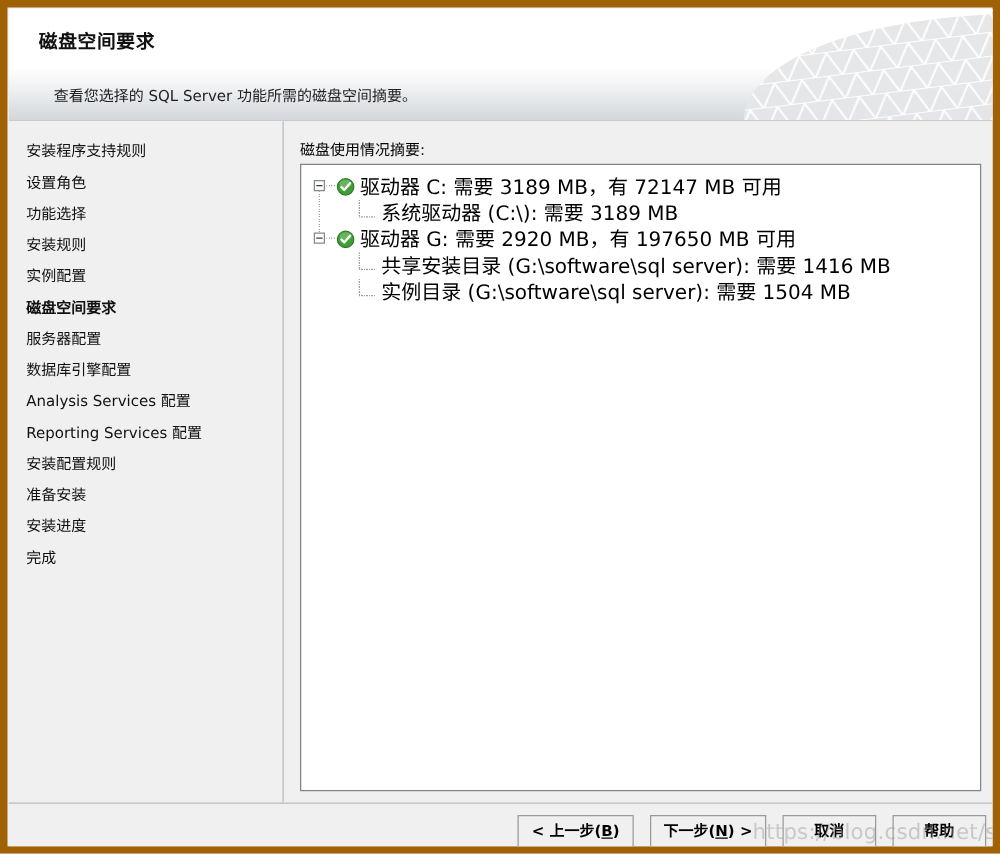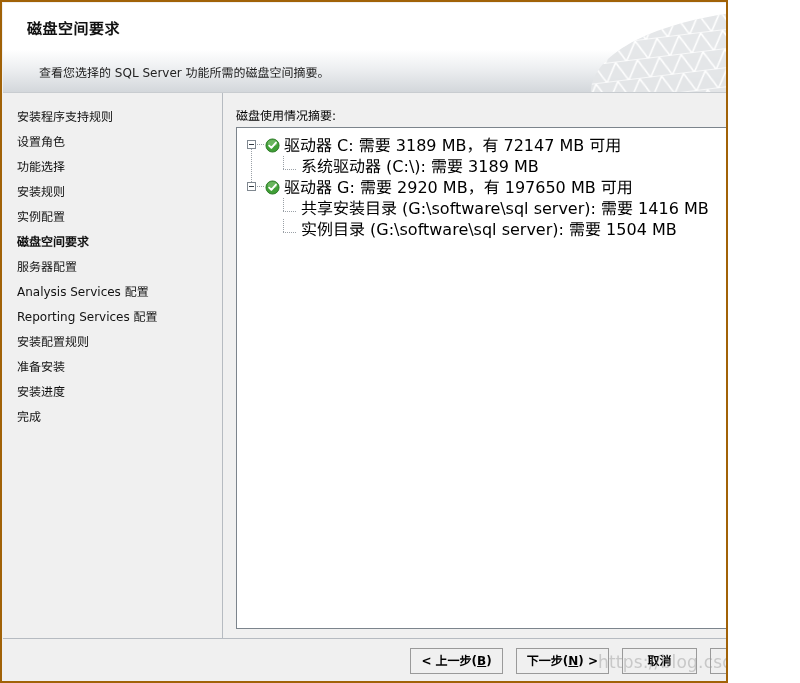--- a/index.html
+++ b/index.html
@@ -22,11 +22,11 @@
   #window {
     position: absolute;
     left: 0; top: 0;
-    width: 728px;
+    width: 800px;
     height: 683px;
     background: #f0f0f0;
     box-sizing: border-box;
-    border: 2px solid #a16207;
+    border: 6px solid #a16207;
     overflow: hidden;
   }
 

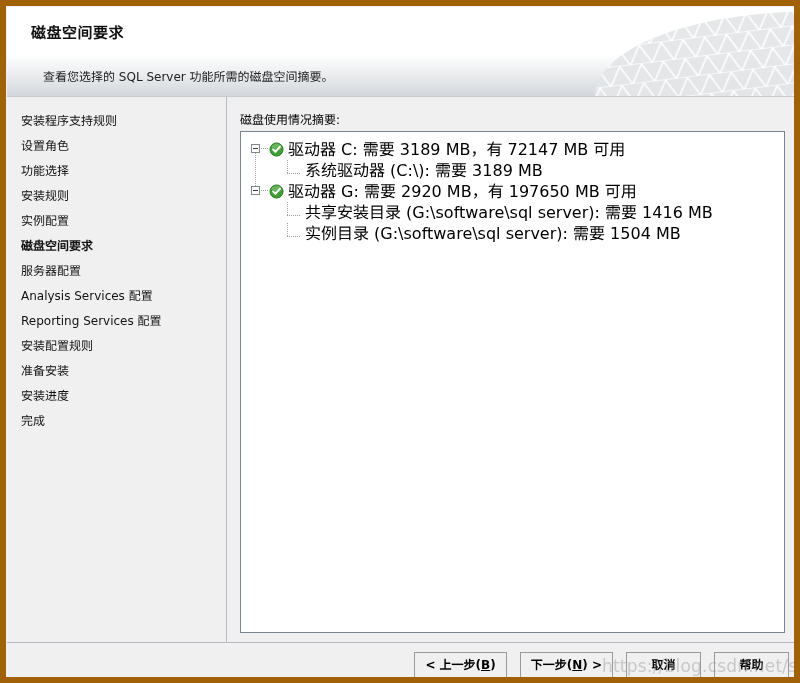--- a/index.html
+++ b/index.html
@@ -308,6 +308,7 @@
           <div class="nav-item"><span>实例配置</span></div>
           <div class="nav-item active"><span>磁盘空间要求</span></div>
           <div class="nav-item"><span>服务器配置</span></div>
+          <div class="nav-item"><span>数据库引擎配置</span></div>
           <div class="nav-item"><span>Analysis Services 配置</span></div>
           <div class="nav-item"><span>Reporting Services 配置</span></div>
           <div class="nav-item"><span>安装配置规则</span></div>

